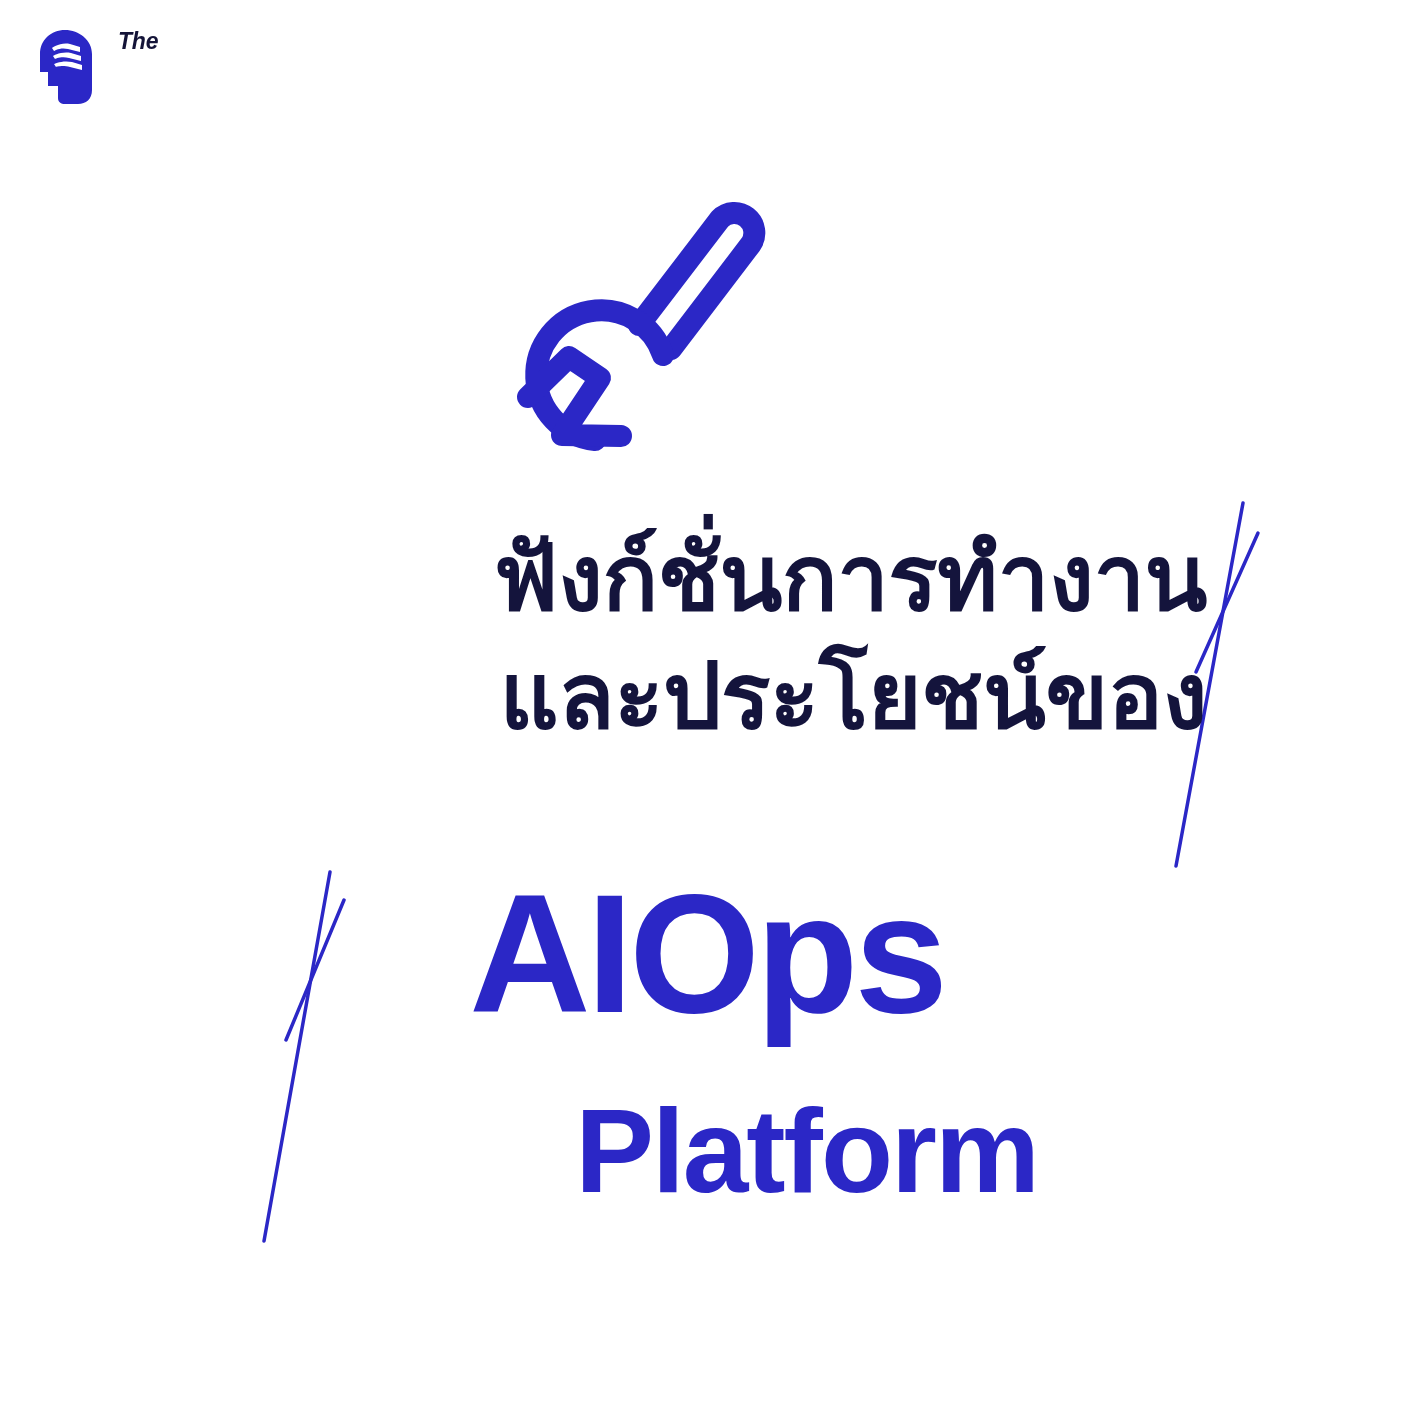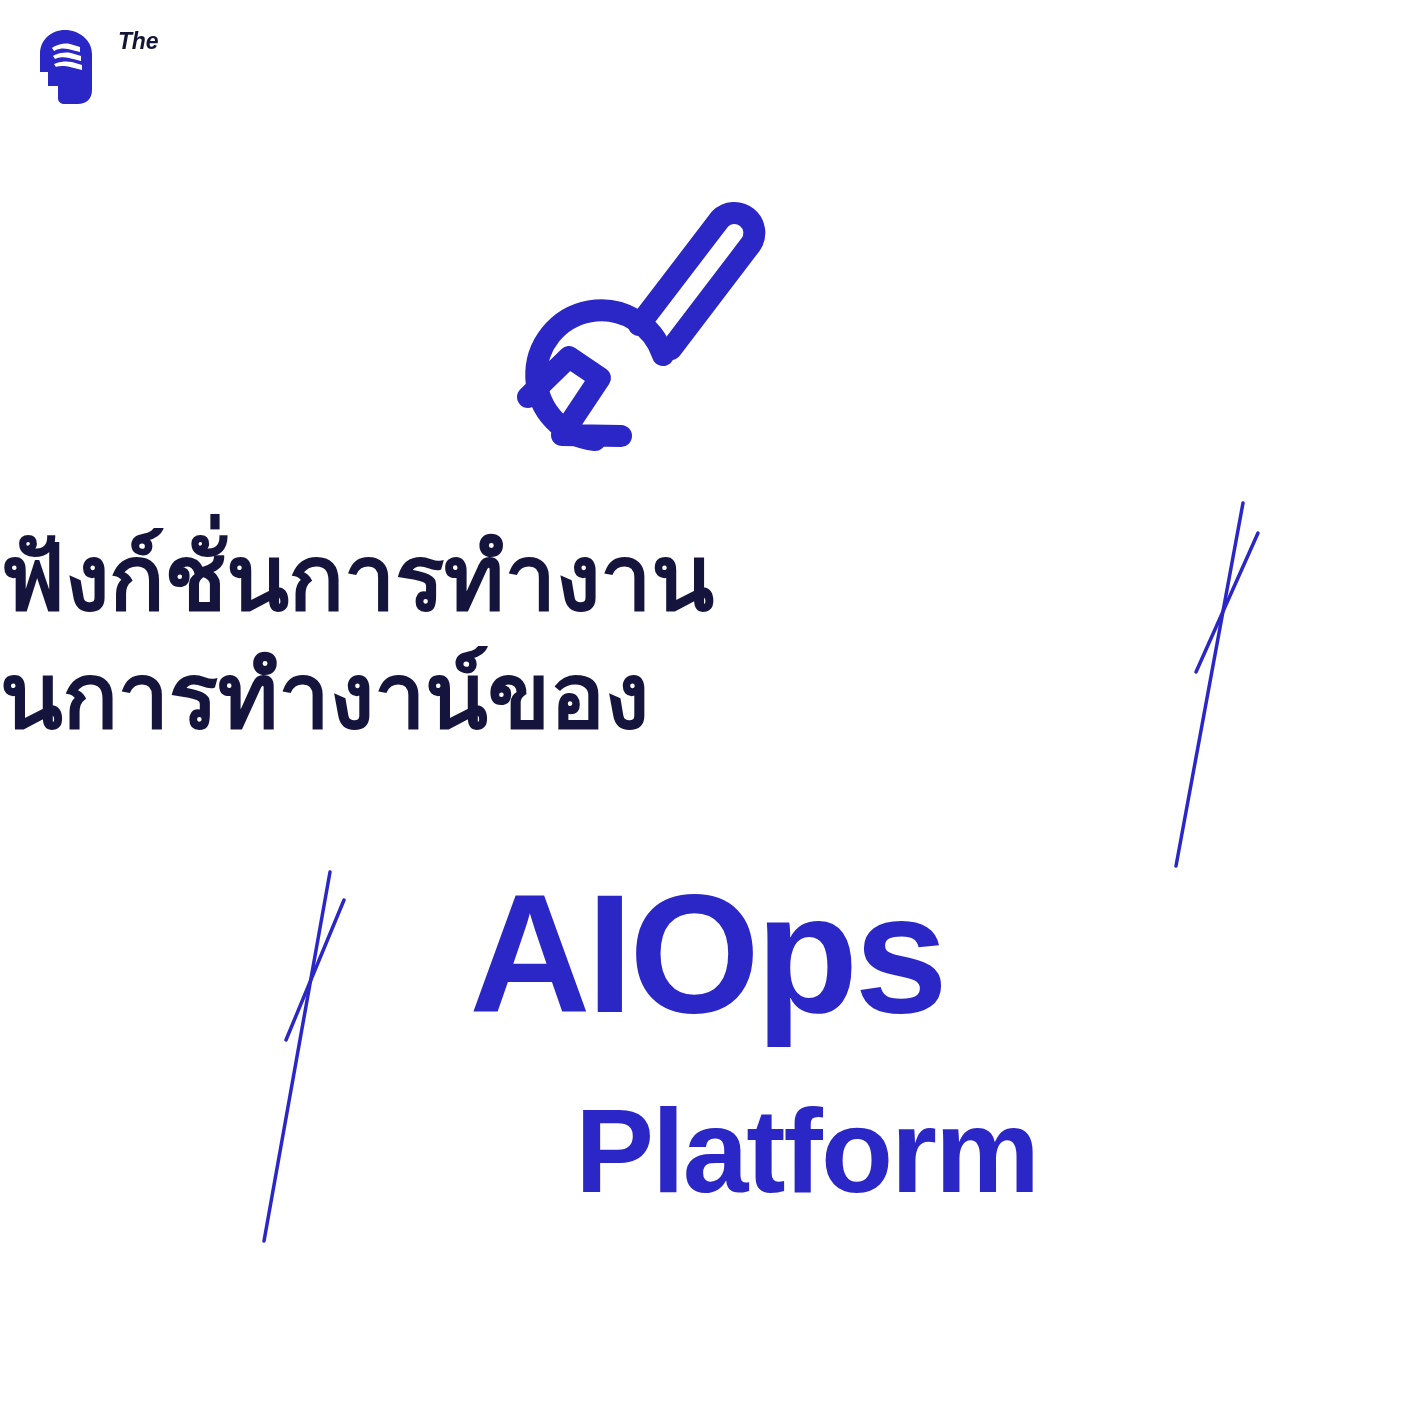--- a/index.html
+++ b/index.html
@@ -82,7 +82,7 @@
     left: 0;
     top: 520px;
     width: 1207px;
-    text-align: left;
+    text-align: right;
   }
   .th-line {
     font-family: "Liberation Sans", "DejaVu Sans", sans-serif;

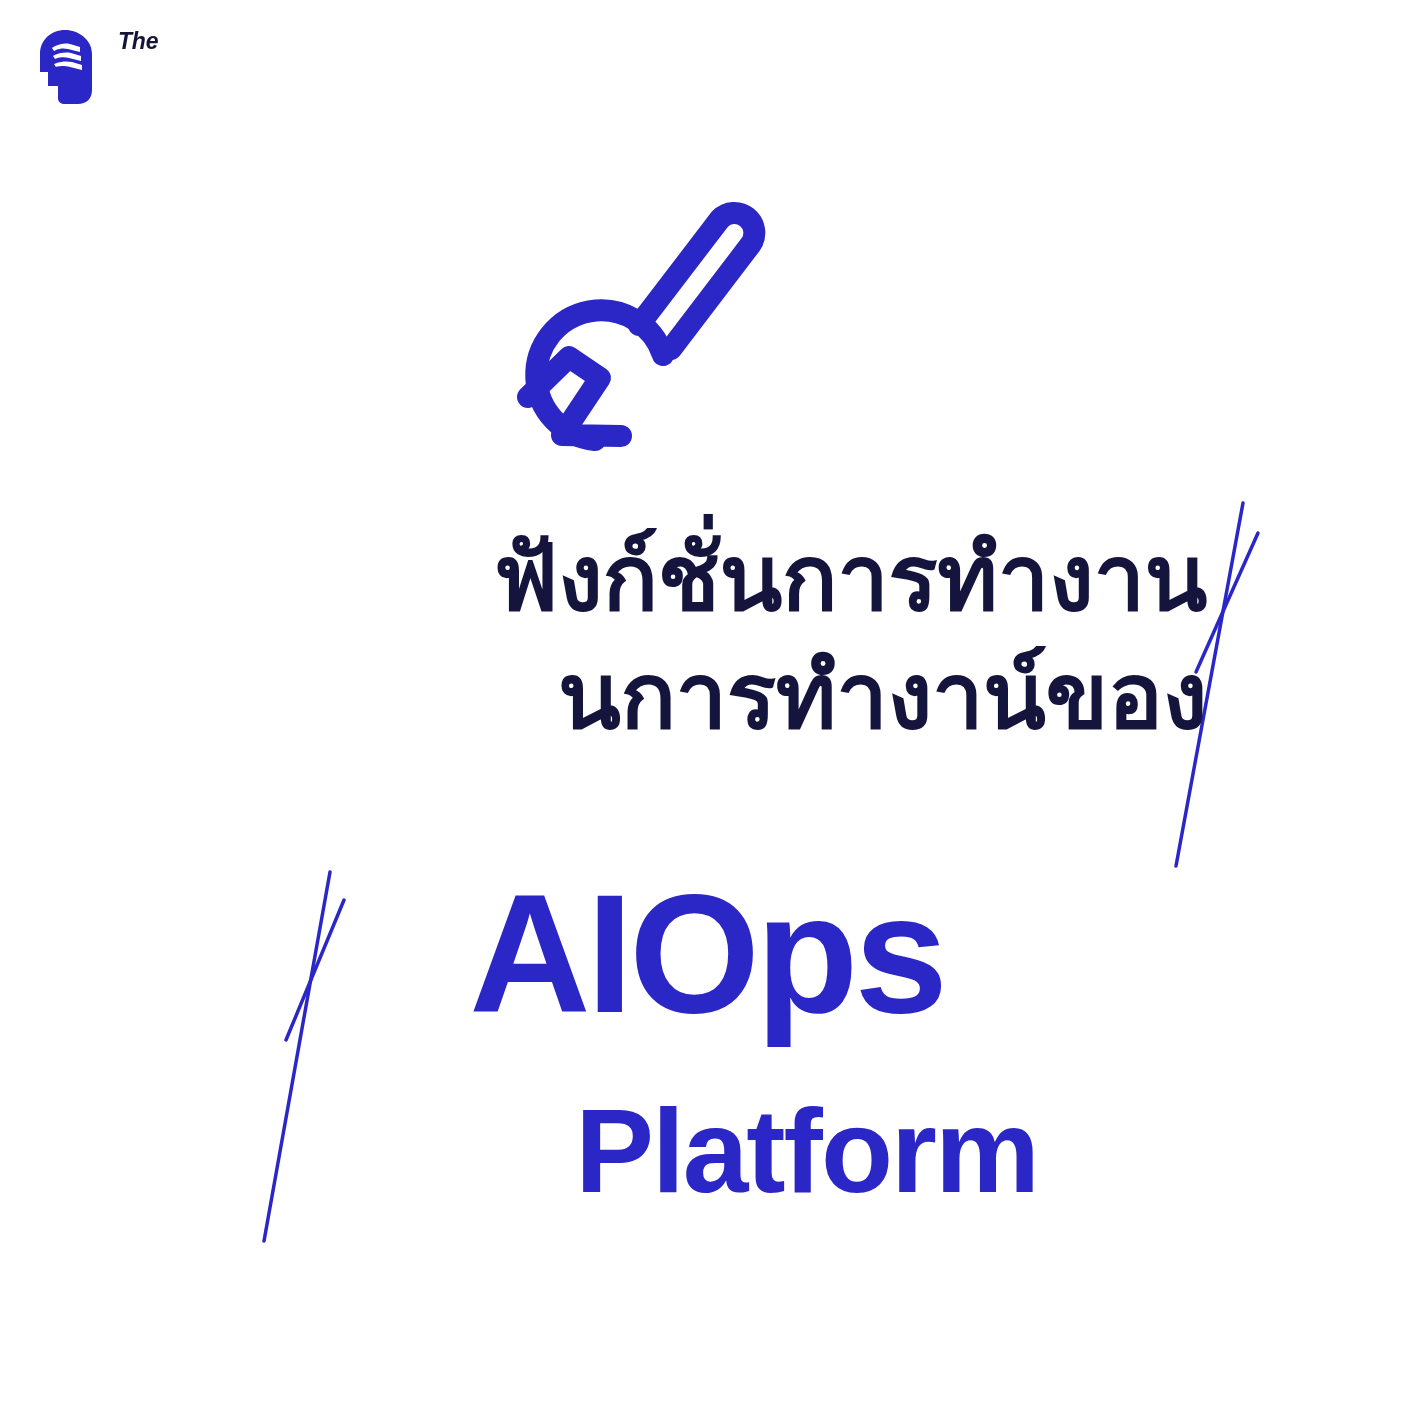--- a/index.html
+++ b/index.html
@@ -164,7 +164,7 @@
 
   <div class="headline">
     <div class="th-line">ฟังก์ชั่นการทำงาน</div>
-    <div class="th-line">นการทำงาน์ของ</div>
+    <div class="th-line">และประโยชน์ของ</div>
   </div>
 
   <div class="title-block">

